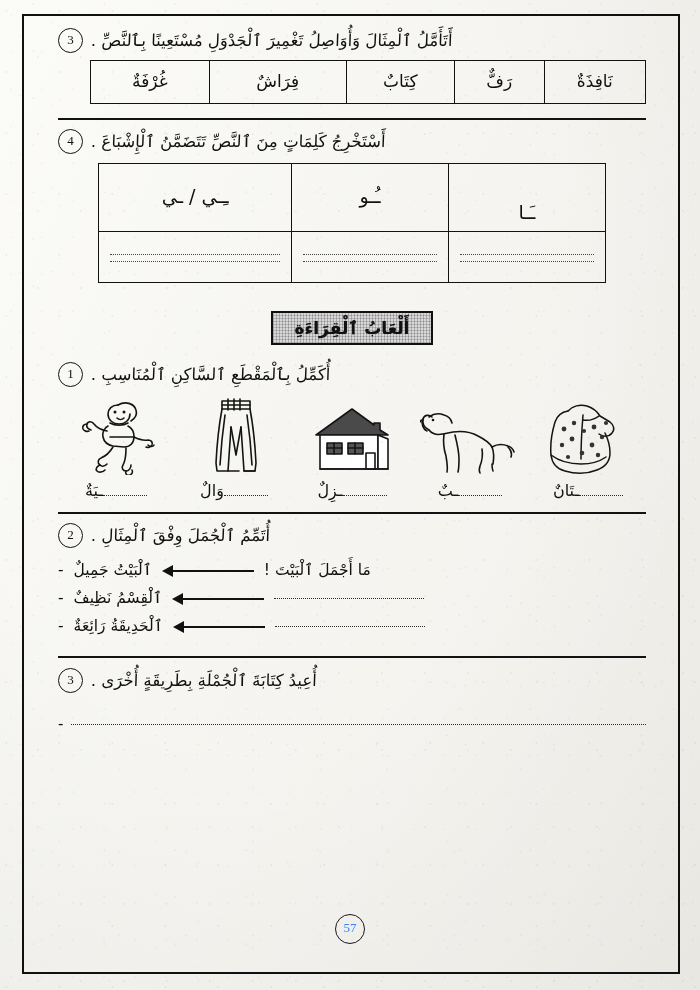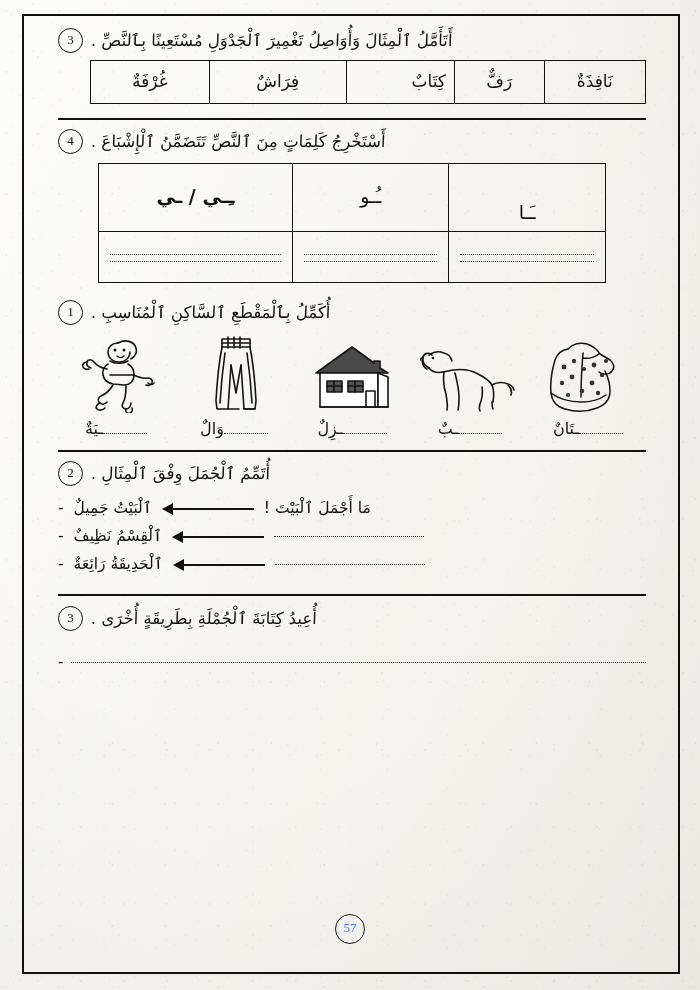--- a/index.html
+++ b/index.html
@@ -263,7 +263,7 @@
         <td style="width:92px;">
           <div class="cellword">رَفٌّ</div>
         </td>
-        <td style="width:112px;text-align:right;">
+        <td style="width:112px;">
           <div class="cellword">كِتَابٌ</div>
         </td>
         <td style="width:144px;">

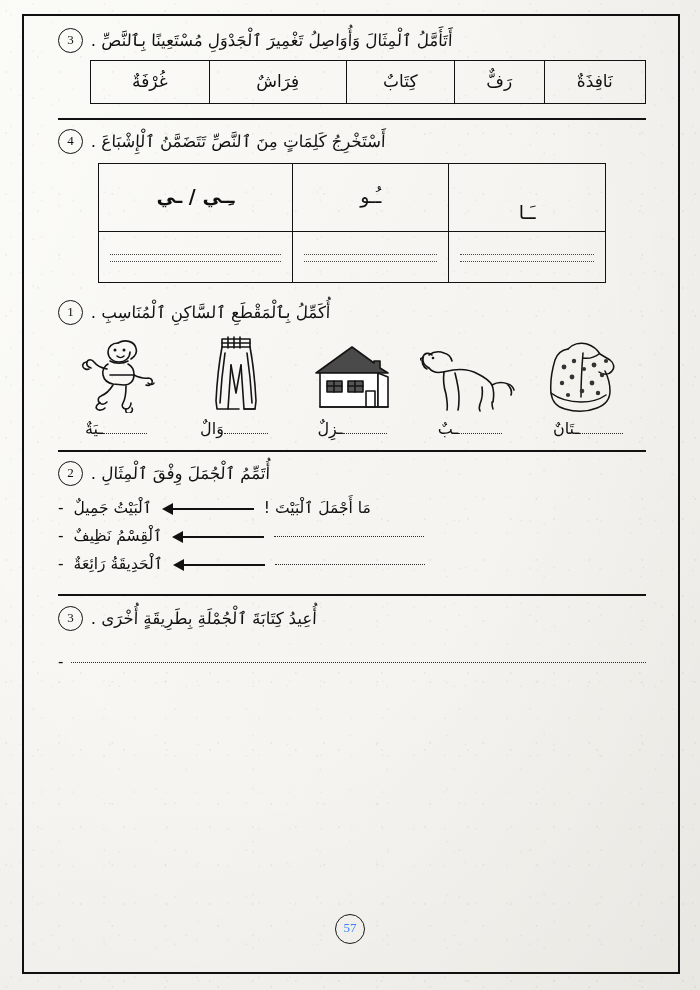--- a/index.html
+++ b/index.html
@@ -292,7 +292,7 @@
         <td style="width:169px;">
           <div class="cellword" style="font-size:19px;">ـُـو</div>
         </td>
-        <td style="width:204px;font-weight:bold;">
+        <td style="width:204px;">
           <div class="cellword" style="font-size:19px;">ـِـي / ـي</div>
         </td>
       </tr>

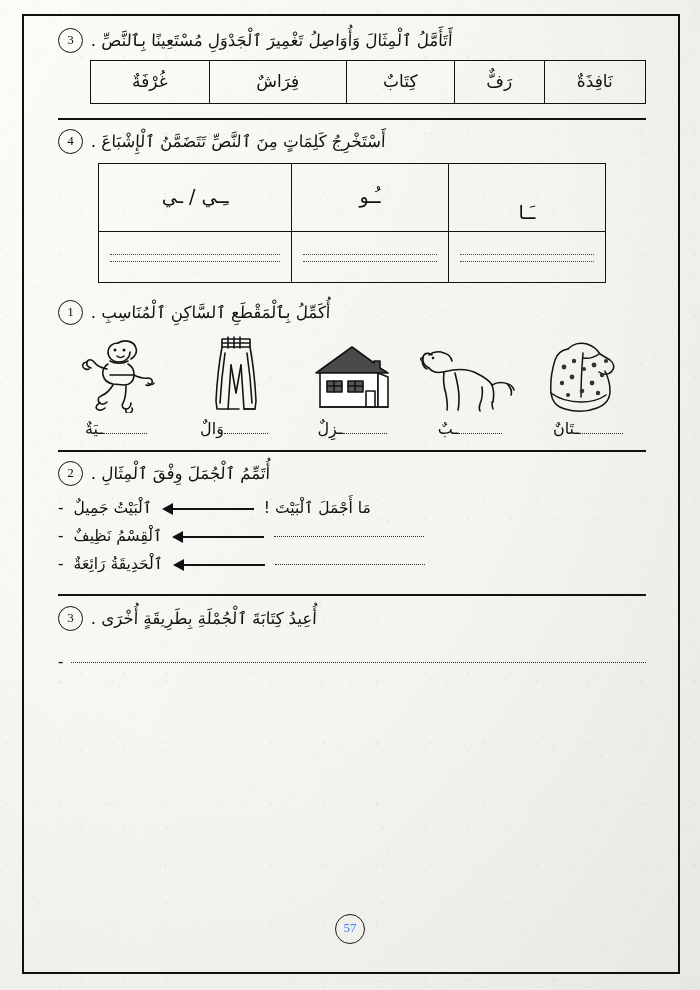--- a/index.html
+++ b/index.html
@@ -313,6 +313,11 @@
     </tbody>
       </table>
 
+    <div style="margin-top:28px;">
+      <div class="games-box">
+        <span>أَلْعَابُ ٱلْقِرَاءَةِ</span>
+      </div>
+    </div>
 
     <div class="q-line" style="margin-top:17px;">
       <div class="q-num">1</div>

